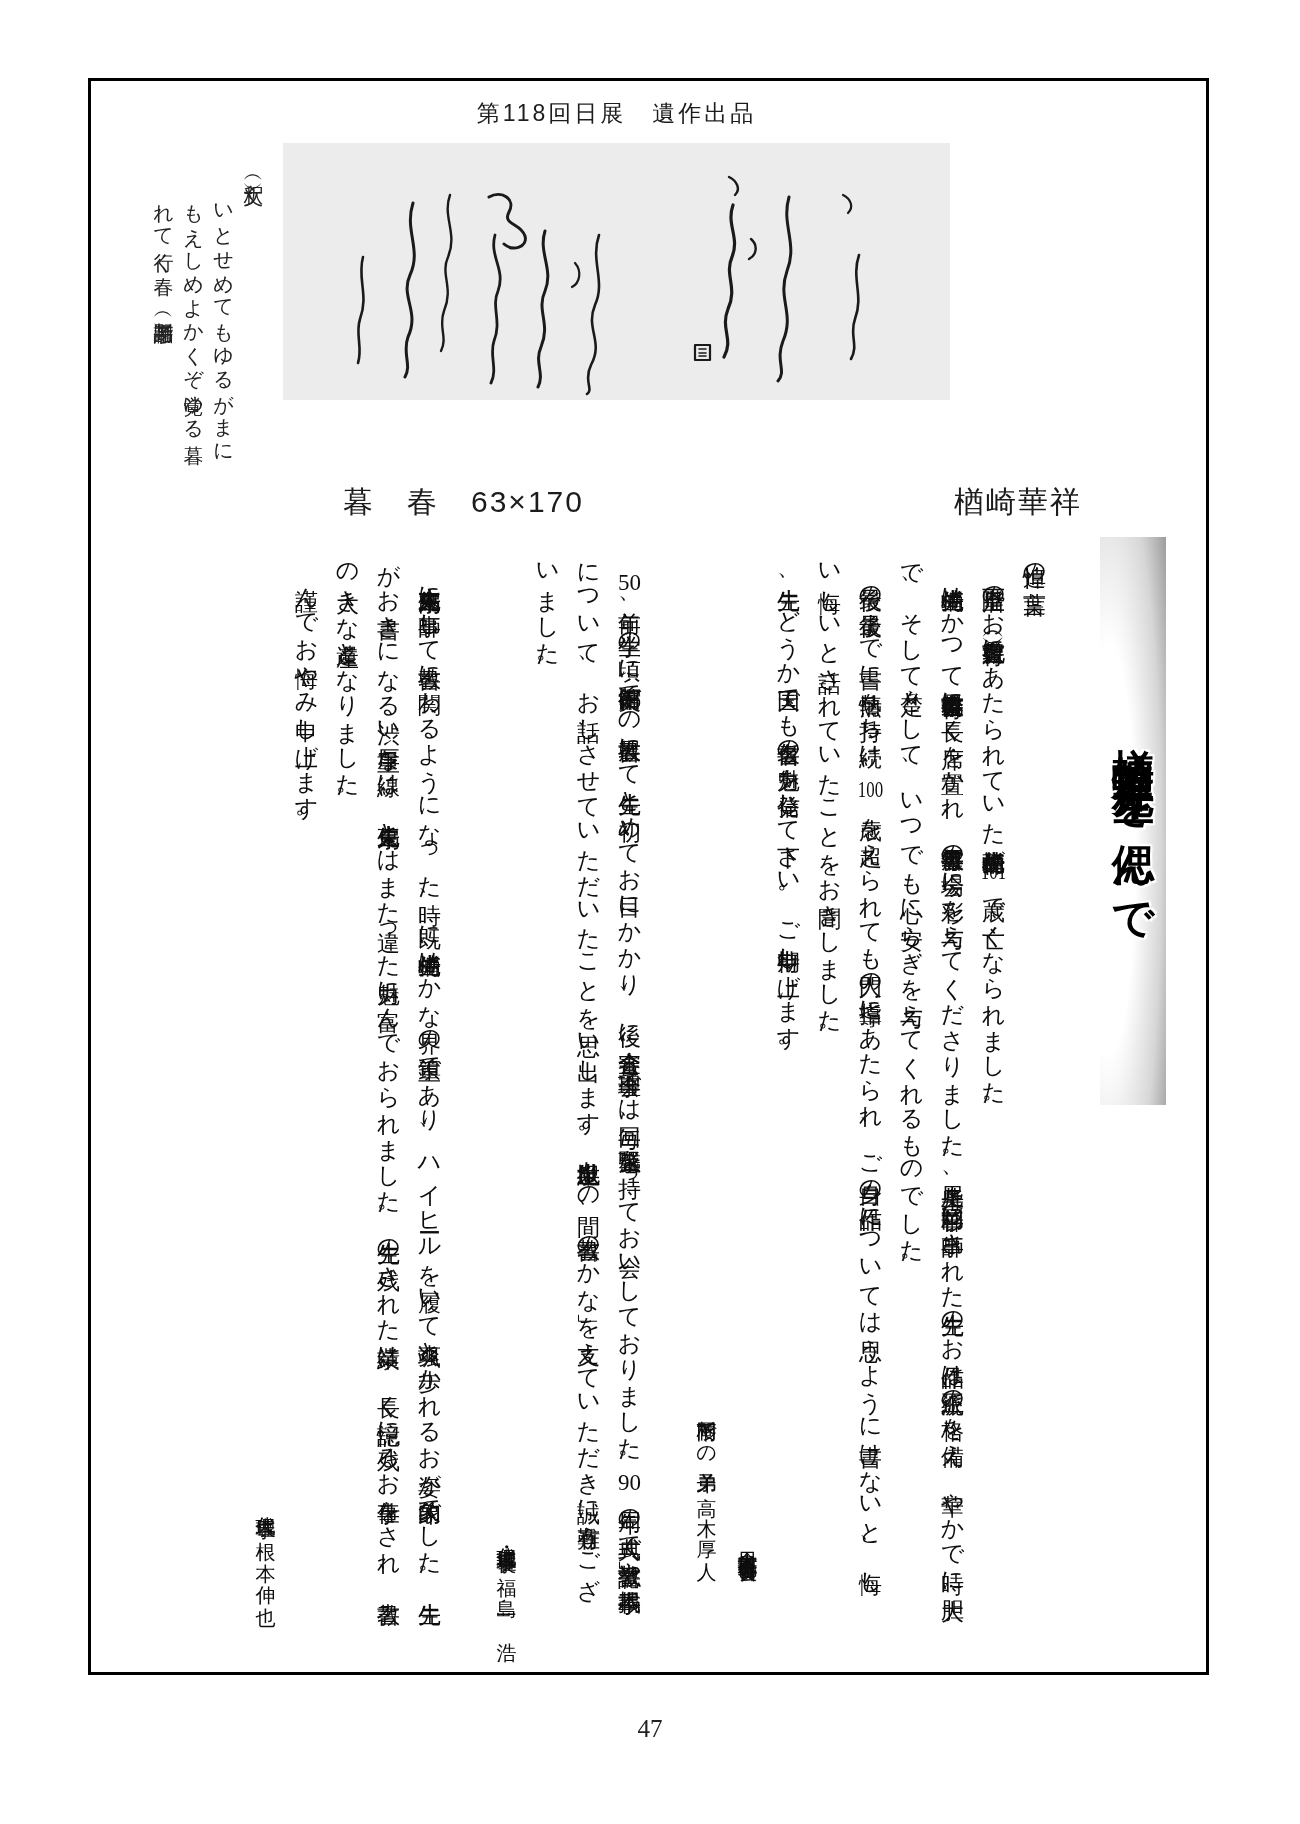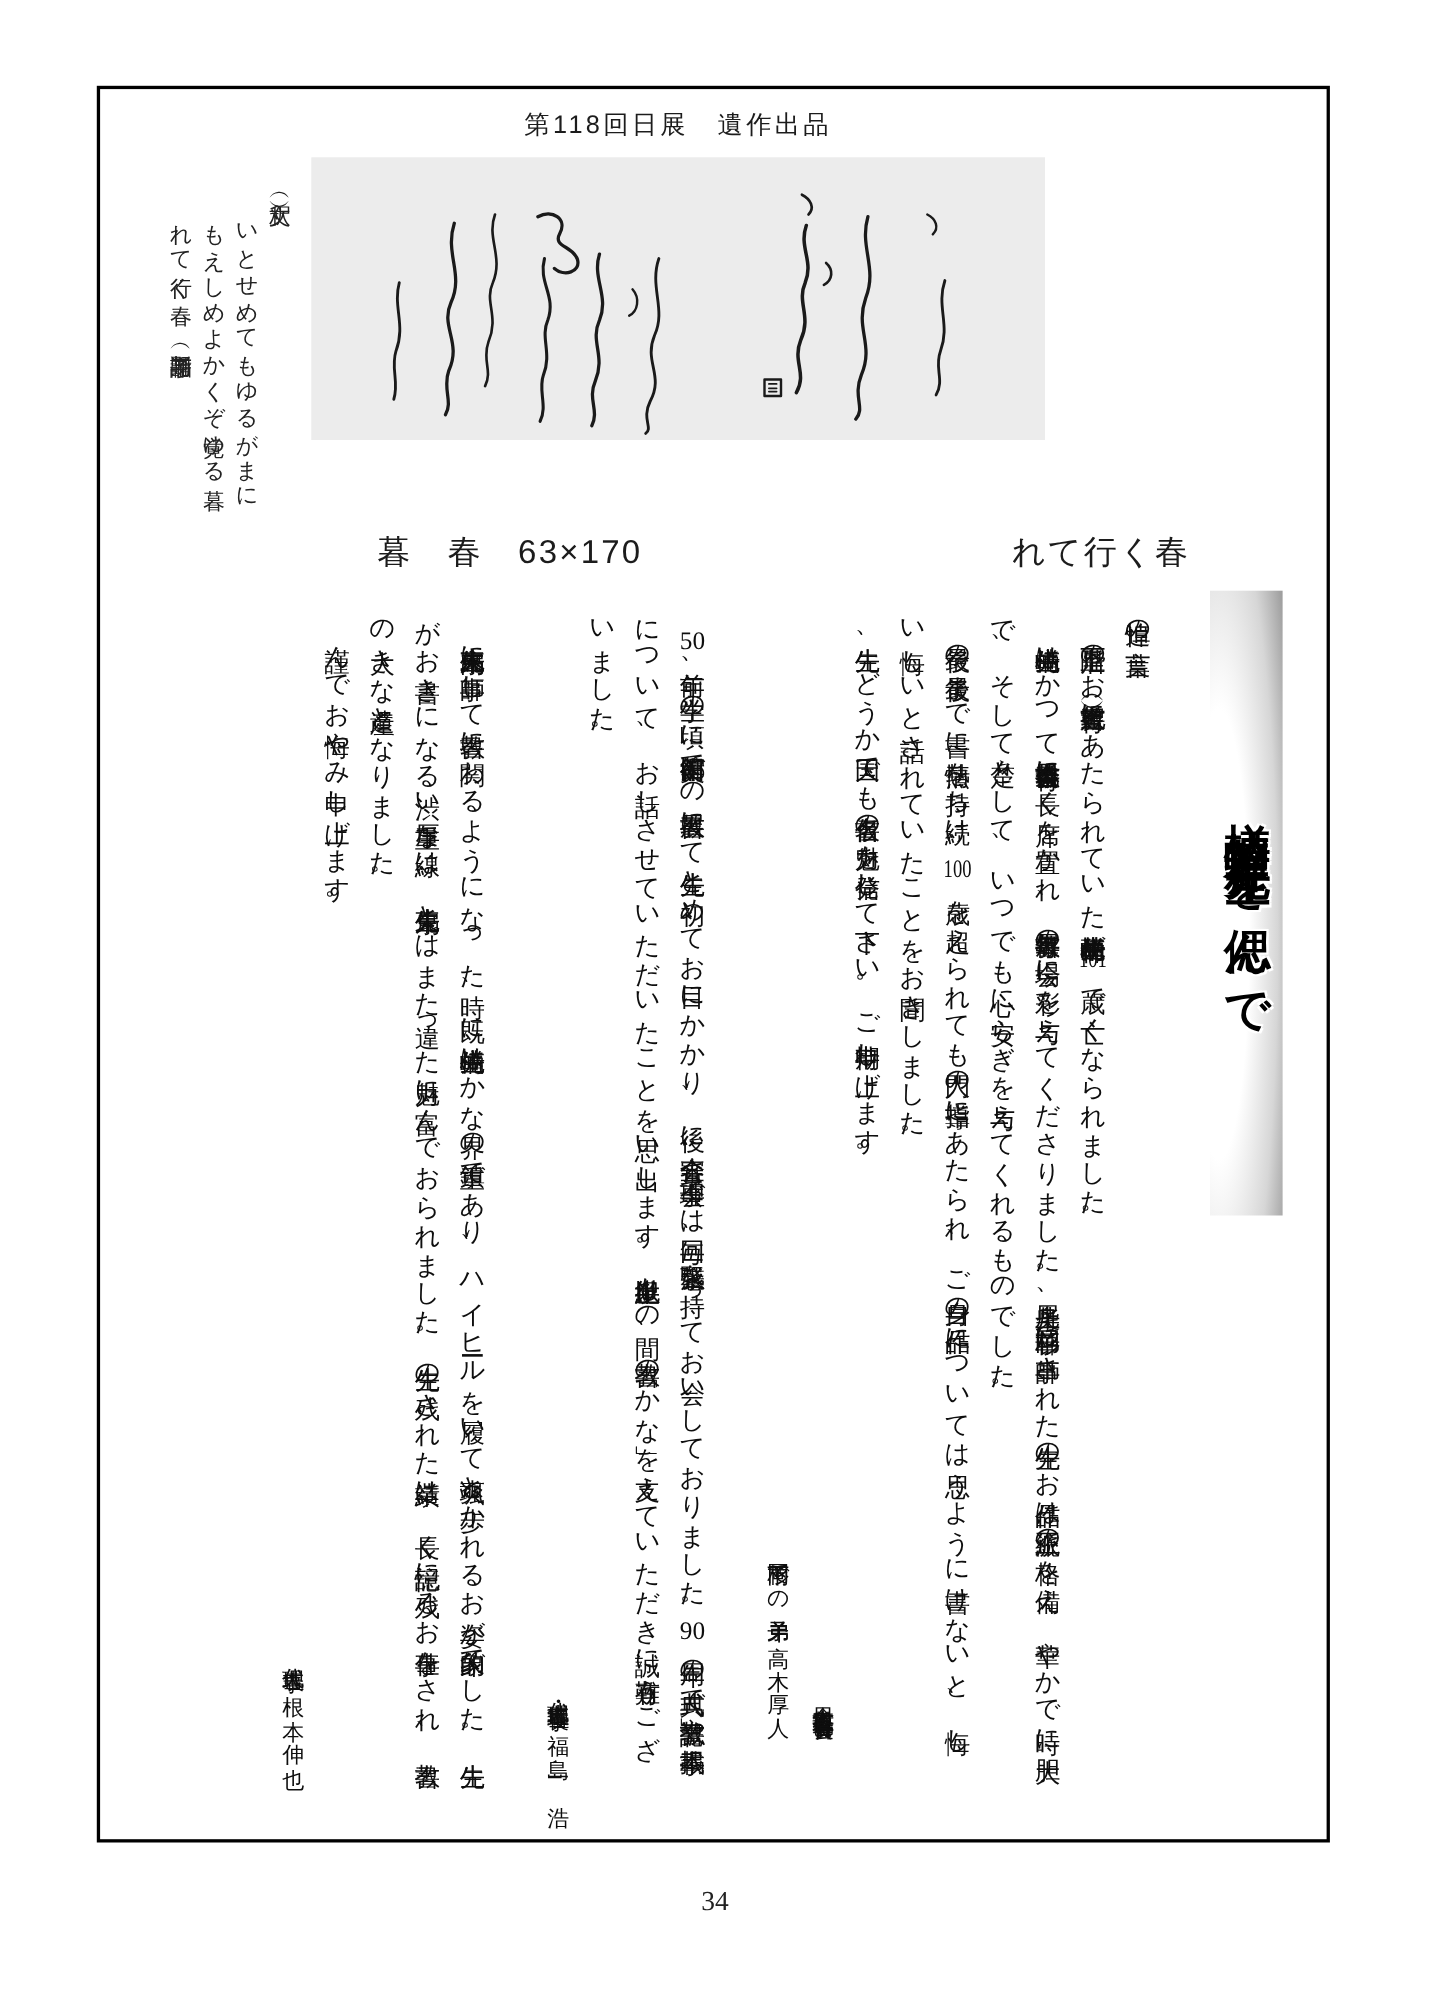--- a/index.html
+++ b/index.html
@@ -138,7 +138,7 @@
   <span class="caption-left">
     <span>暮　春</span>　<span>63×170</span>
   </span>
-  <span class="caption-artist">れて行く春</span>
+  <span class="caption-artist">楢崎華祥</span>
 </div>
 
 <div class="plaque">

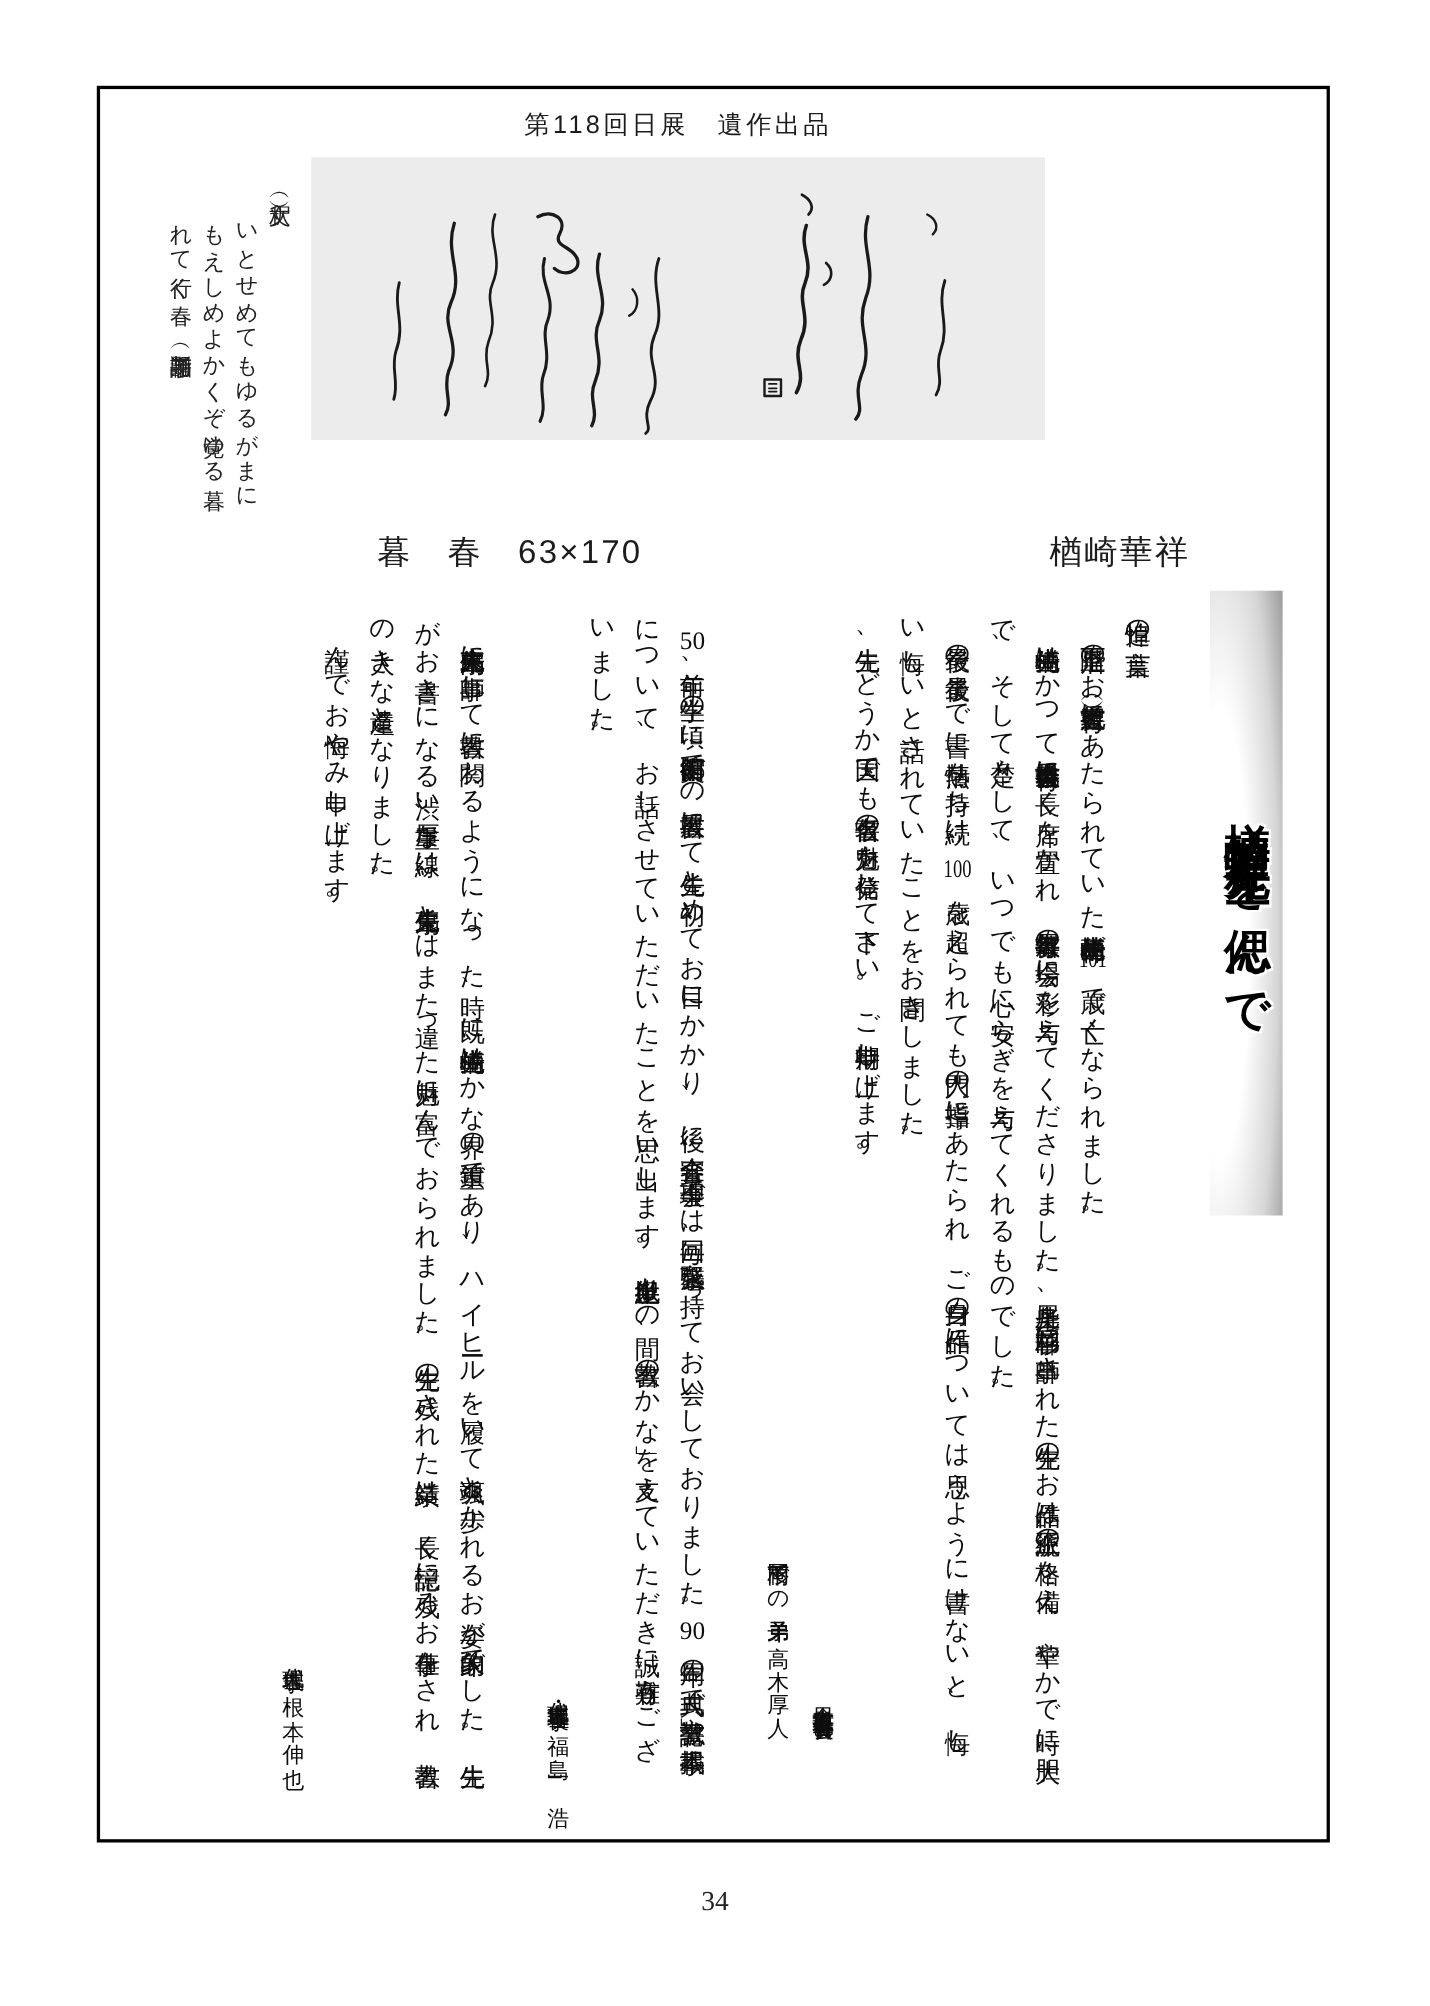--- a/index.html
+++ b/index.html
@@ -169,6 +169,6 @@
   </section>
 </div>
 
-<div class="page-number">34</div>
+<div class="page-number">47</div>
 
 </body></html>

